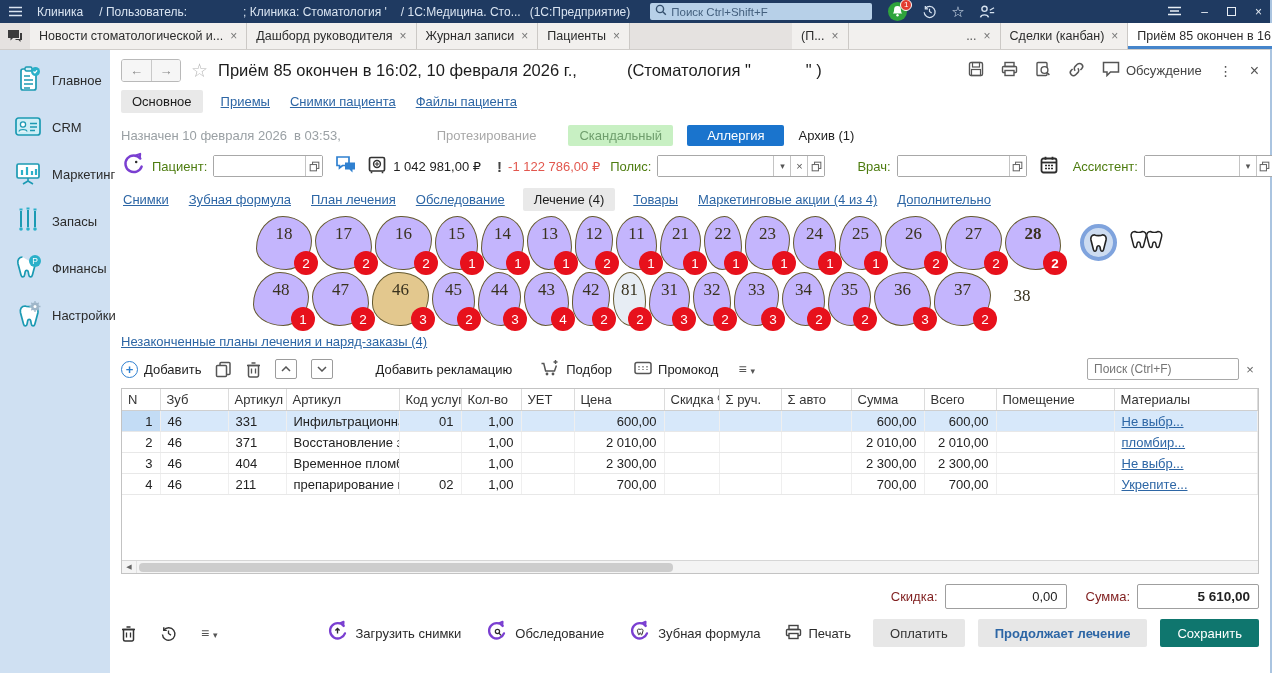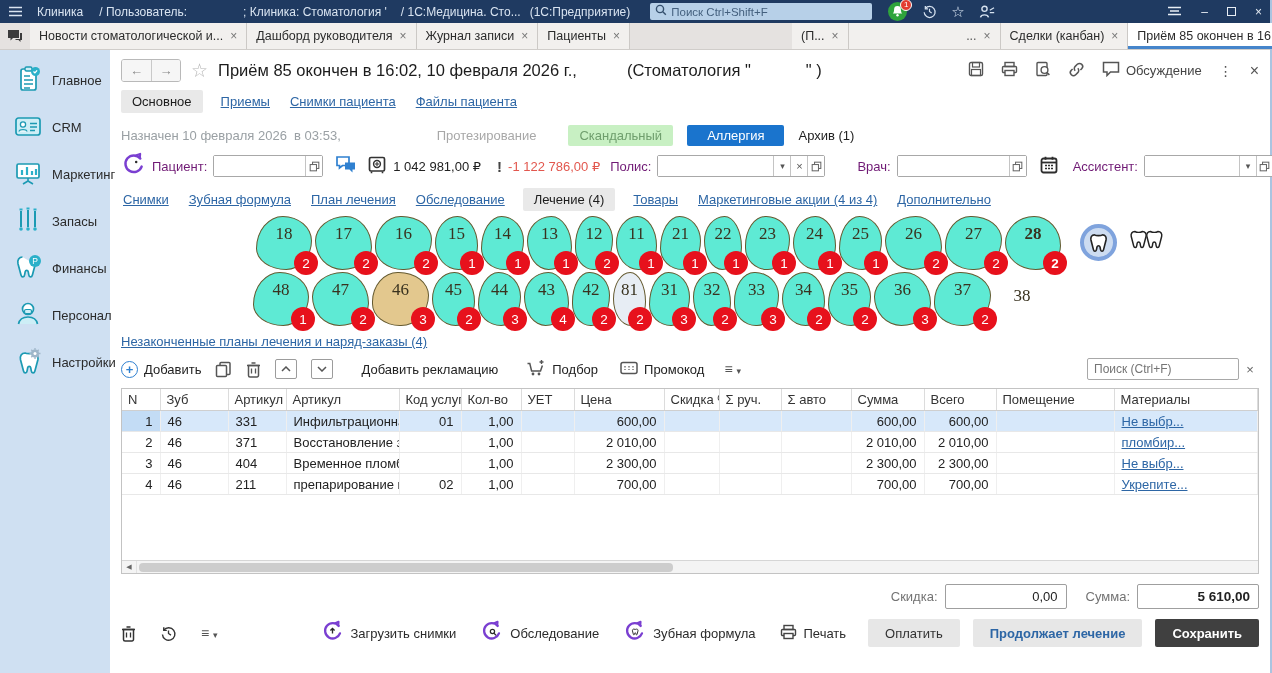--- a/index.html
+++ b/index.html
@@ -65,7 +65,7 @@
 
   
   .patient-row{display:flex;align-items:center;margin-top:6px;height:26px;gap:6px;white-space:nowrap;}
-  .p-label{color:#701a75;}
+  .p-label{color:#4d7c0f;}
   .field{display:flex;align-items:center;border:1px solid #a8a8a8;border-radius:2px;height:22px;background:#fff;}
   .field input{border:none;outline:none;height:100%;padding:0 4px;font-size:12.5px;min-width:0;flex:1;}
   .fbtn{width:17px;height:100%;display:flex;align-items:center;justify-content:center;border-left:1px solid #c4c4c4;color:#555;font-size:9px;background:#fff;flex:none;cursor:pointer;}

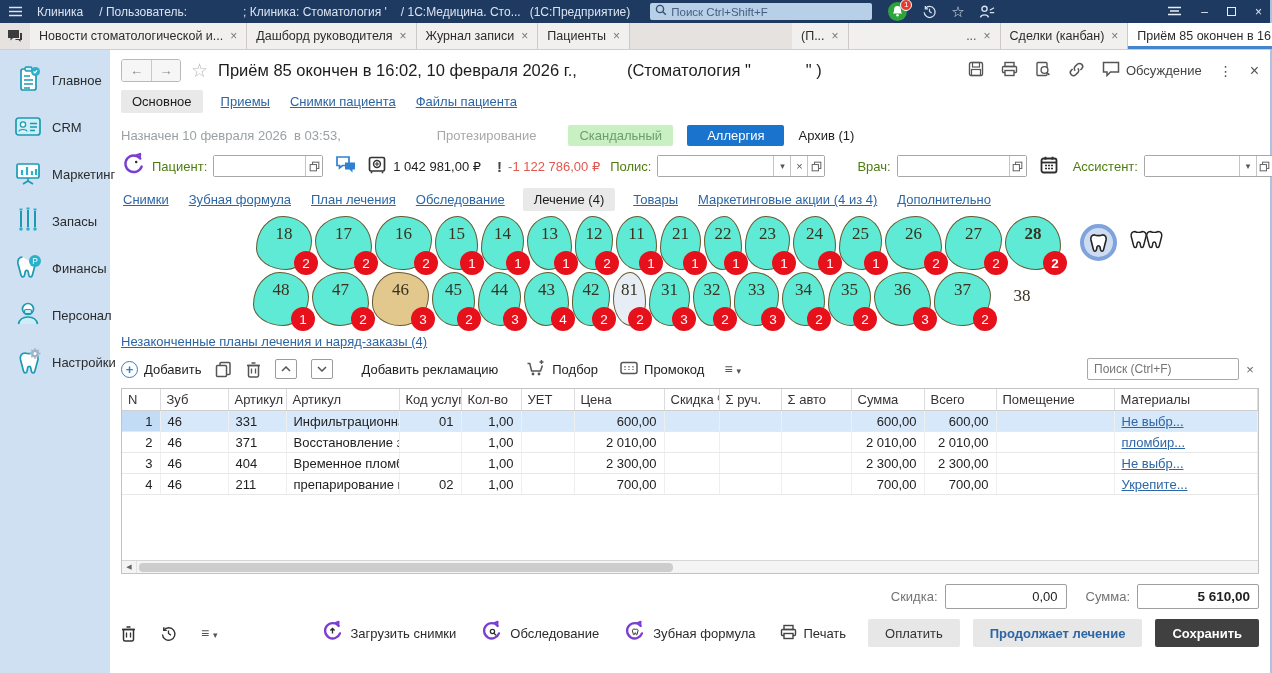--- a/index.html
+++ b/index.html
@@ -78,7 +78,7 @@
   .teeth-row{display:flex;align-items:flex-start;}
   .row-upper{margin-left:135px;}
   .row-lower{margin-left:132px;margin-top:2px;}
-  .tooth{position:relative;height:54px;background:#5eead4;border:1.6px solid #655a30;margin-right:3px;flex:none;cursor:pointer;}
+  .tooth{position:relative;height:54px;background:#c4b5fd;border:1.6px solid #655a30;margin-right:3px;flex:none;cursor:pointer;}
   .tooth.selected{background:#e3c88e;}
   .tooth.deciduous{background:#e7edf4;}
   .tooth.missing{background:transparent;border:none;}

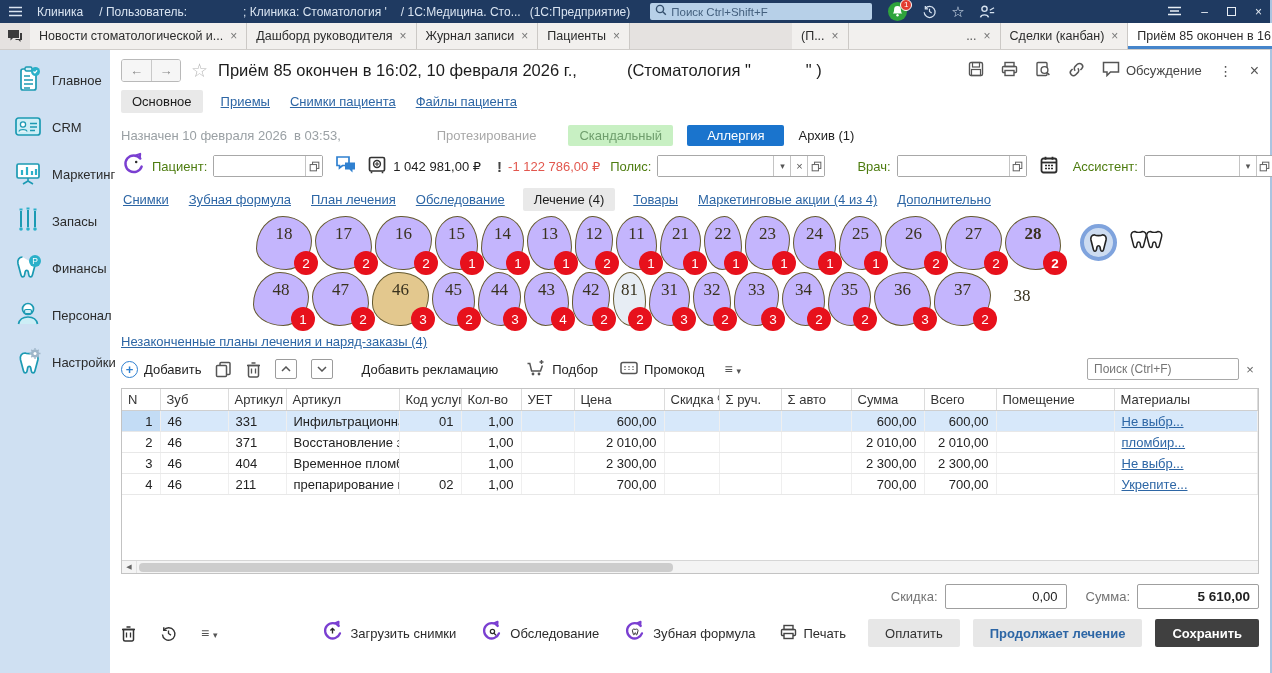--- a/index.html
+++ b/index.html
@@ -279,14 +279,6 @@
               <text x="22" y="12" font-size="8.5" fill="#fff" text-anchor="middle">P</text>
             </svg></span>
           <span class="sb-label">Финансы</span>
-        </div>
-        <div class="sb-item">
-          <span><svg width="30" height="30" viewBox="0 0 30 30">
-              <circle cx="15" cy="10" r="5.5" fill="#fff" stroke="#1c9ab3" stroke-width="1.7"></circle>
-              <rect x="11.5" y="10.5" width="7" height="4" rx="1.5" fill="#cdeef6" stroke="#1c9ab3" stroke-width="1.2"></rect>
-              <path d="M5.5 25c1-5 5-7 9.5-7s8.5 2 9.5 7" fill="#cdeef6" stroke="#1c9ab3" stroke-width="1.7"></path>
-            </svg></span>
-          <span class="sb-label">Персонал</span>
         </div>
         <div class="sb-item">
           <span><svg width="30" height="30" viewBox="0 0 30 30">

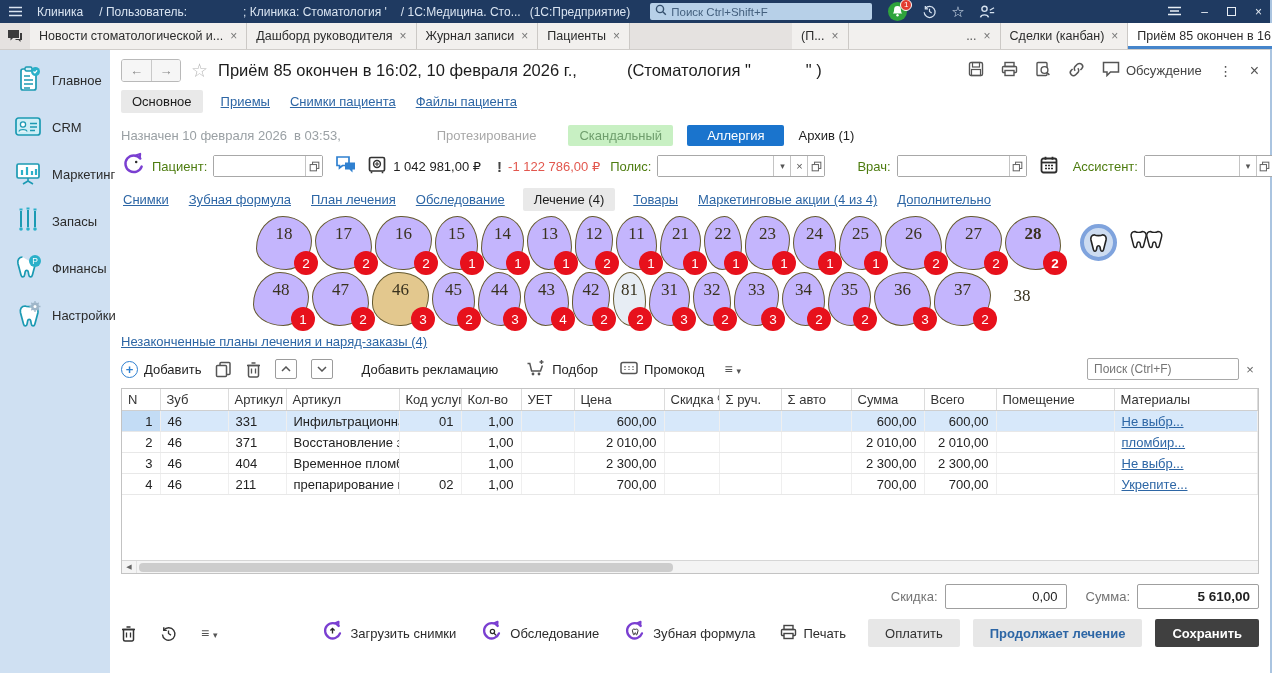--- a/index.html
+++ b/index.html
@@ -604,7 +604,7 @@
               <path d="M1 1l4 4 4-4" fill="none" stroke="#555" stroke-width="1.5"></path>
             </svg>
           </span>
-        <span class="tb-item" style="margin-left:14px">Добавить рекламацию</span>
+        <span class="tb-item" style="margin-left:28px">Добавить рекламацию</span>
         <span class="tb-item" style="margin-left:14px">
           <span><svg width="20" height="18" viewBox="0 0 20 18">
                 <path d="M1.5 4.5h2.3l1.8 7.5h8.9l1.9-5.5" fill="none" stroke="#555" stroke-width="1.5"></path>

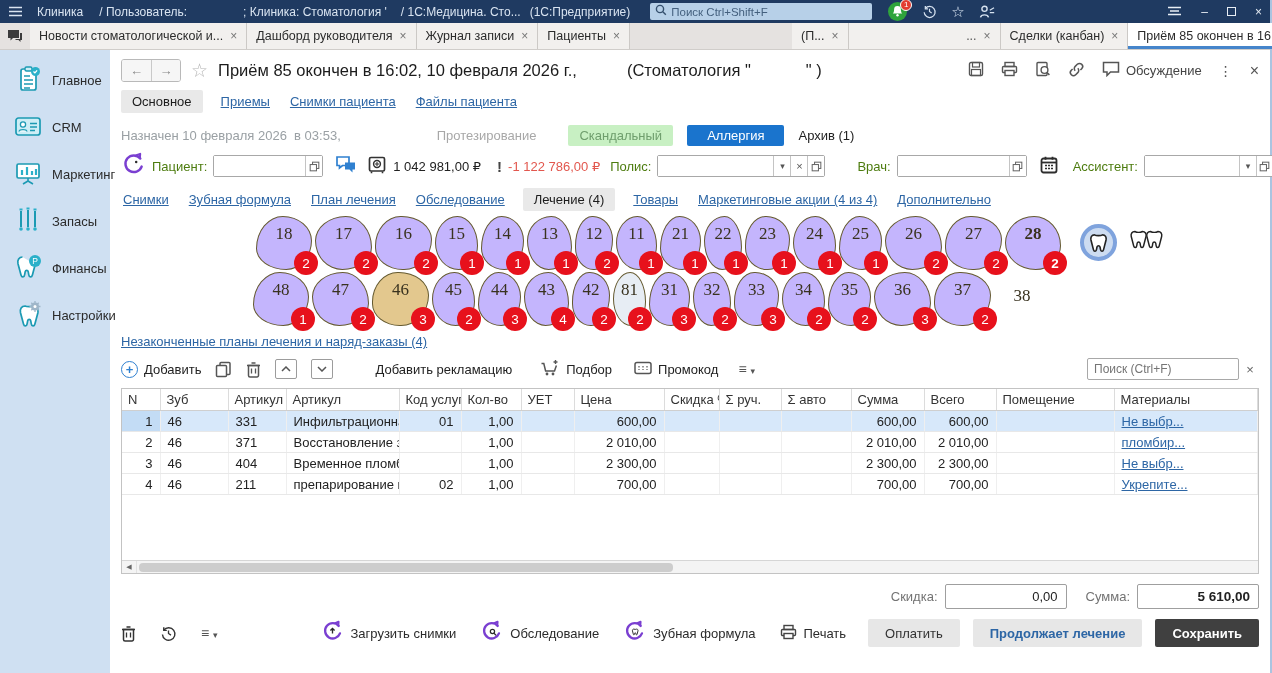--- a/index.html
+++ b/index.html
@@ -118,7 +118,7 @@
   .totals{display:flex;align-items:center;justify-content:flex-end;gap:7px;margin-top:9px;height:26px;}
   .total-input{width:122px;height:25px;border:1px solid #9f9f9f;border-radius:2px;display:flex;align-items:center;justify-content:flex-end;padding:0 8px;background:#fff;}
   .sum-strong{font-weight:bold;font-size:13.5px;}
-  .total-label{margin-left:12px;color:#737373;}
+  .total-label{margin-left:12px;color:#7f1d1d;}
   .footer{display:flex;align-items:center;margin-top:7px;height:34px;}
   .f-icons{display:flex;align-items:center;gap:24px;color:#333;}
   .f-actions{display:flex;align-items:center;gap:24px;margin-left:auto;}

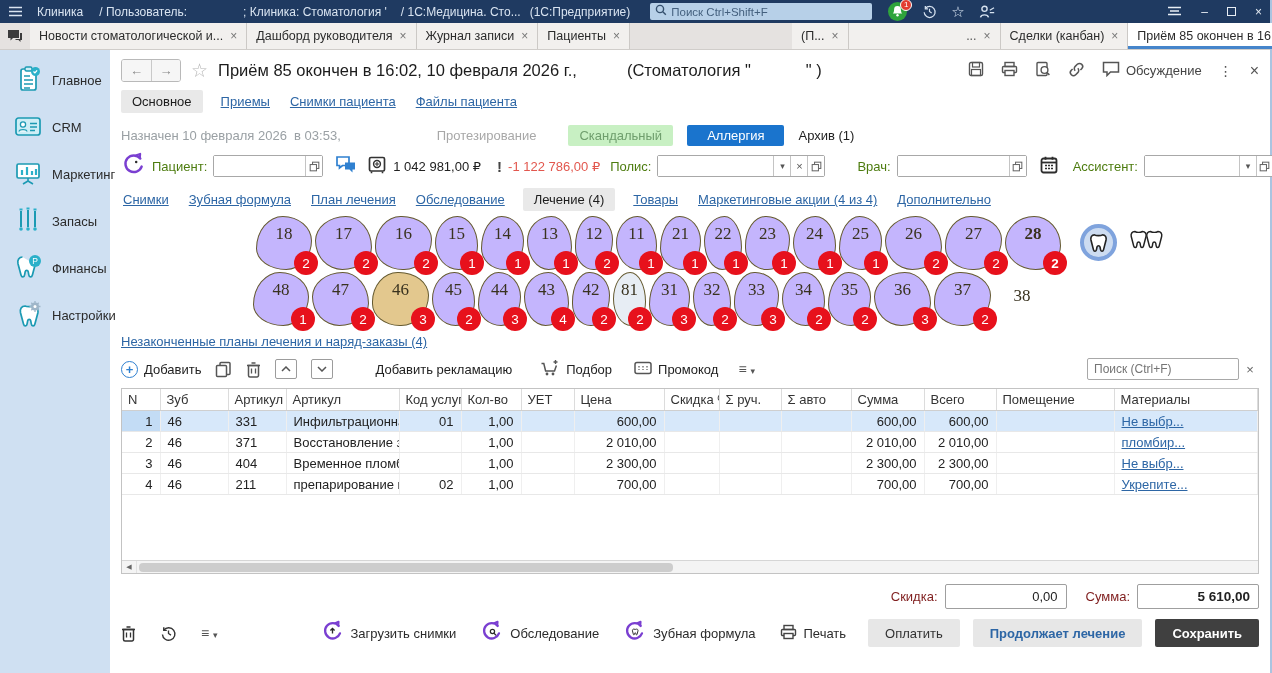--- a/index.html
+++ b/index.html
@@ -127,7 +127,7 @@
   .btn{height:28px;display:flex;align-items:center;justify-content:center;border-radius:2px;padding:0 17px;cursor:pointer;white-space:nowrap;}
   .btn-grey{background:#e7e7e7;color:#333;}
   .btn-continue{background:#e7e7e7;color:#2d66a5;font-weight:bold;}
-  .btn-save{background:#404040;color:#fff;font-weight:bold;}
+  .btn-save{background:#0f766e;color:#fff;}
 </style>
 </head>
 <body>

